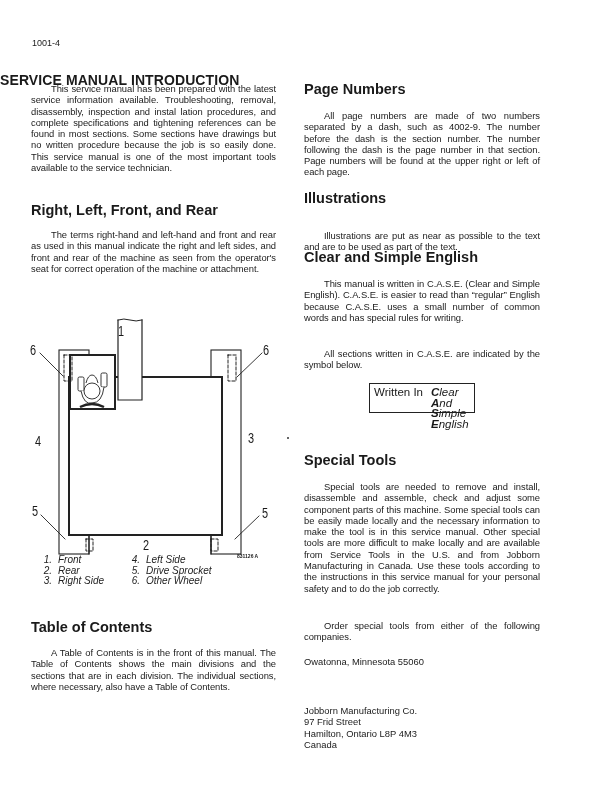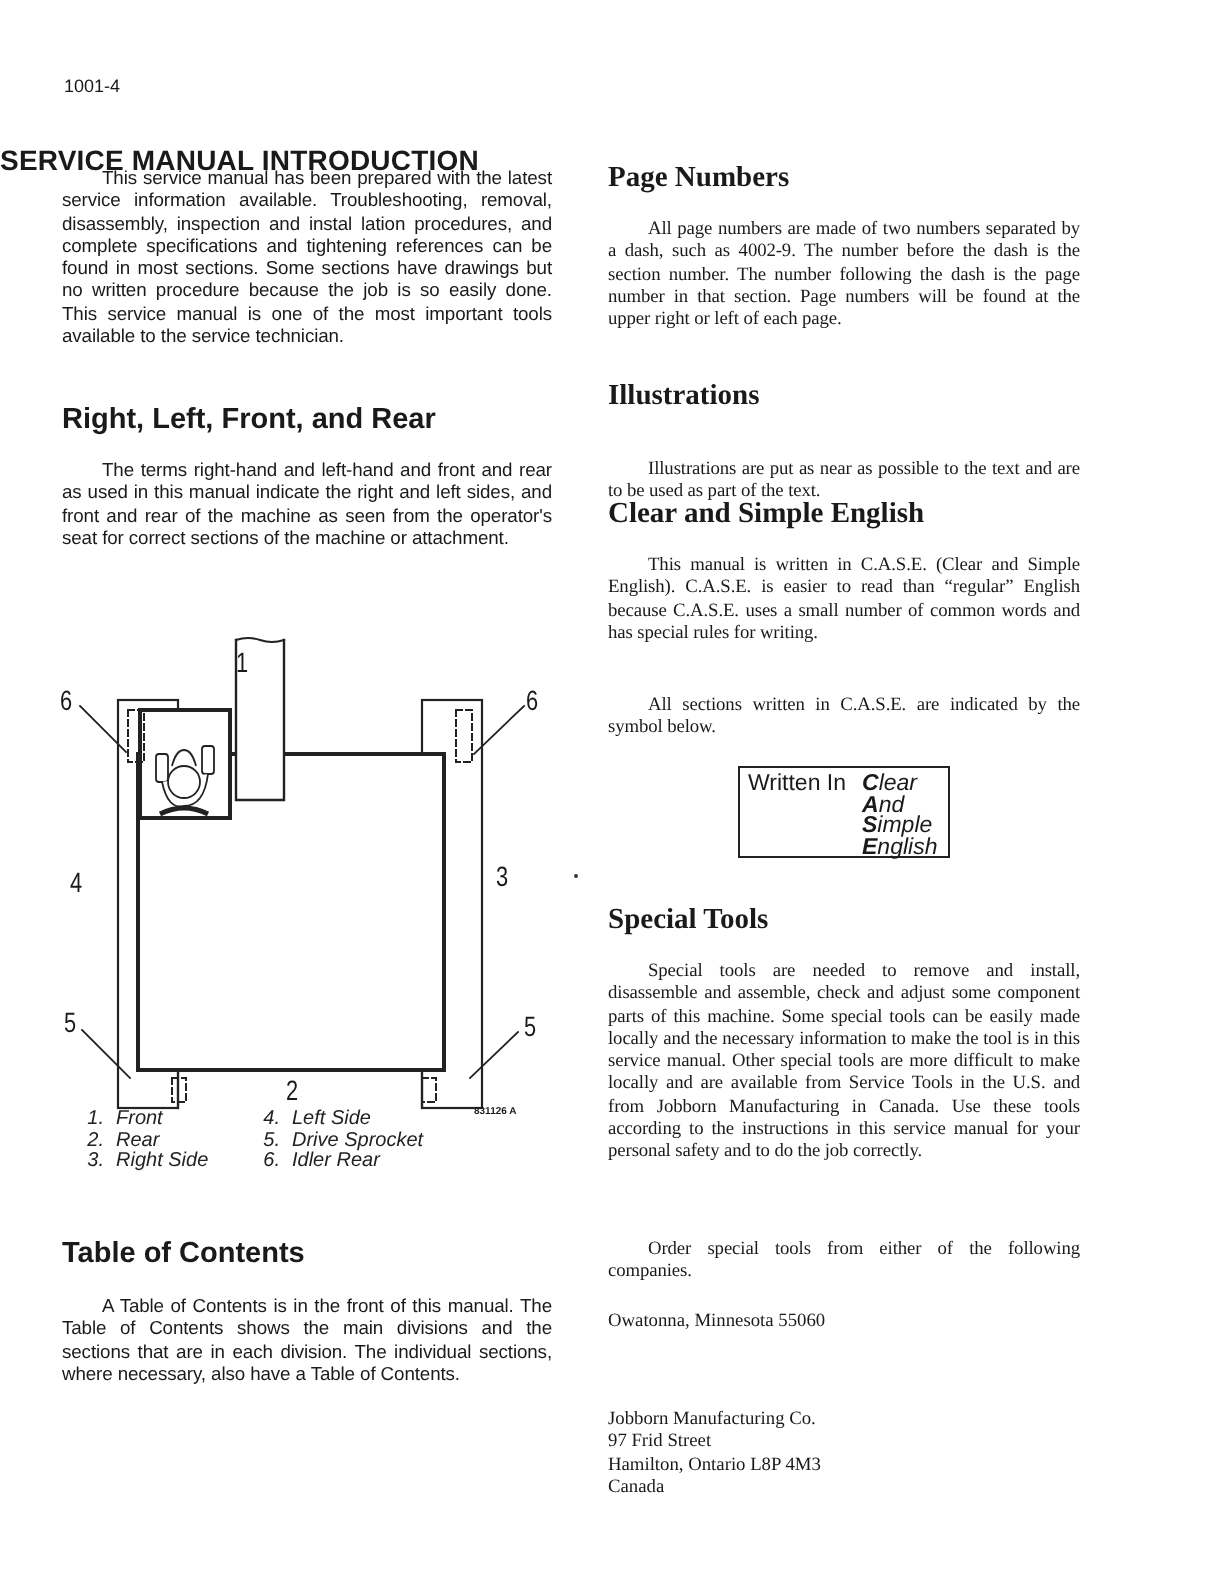--- a/index.html
+++ b/index.html
@@ -14,7 +14,7 @@
   }
   .col { position: absolute; }
   .left { left: 31px; width: 245px; }
-  .right { left: 304px; width: 236px; font-family: Liberation Serif, serif; }
+  .right { left: 304px; width: 236px; }
   .heading { font-size: 14.5px; font-weight: bold; margin: 0; line-height: 18px; }
   .para {
     font-size: 9.4px; line-height: 11.3px; margin: 0; text-align: justify;

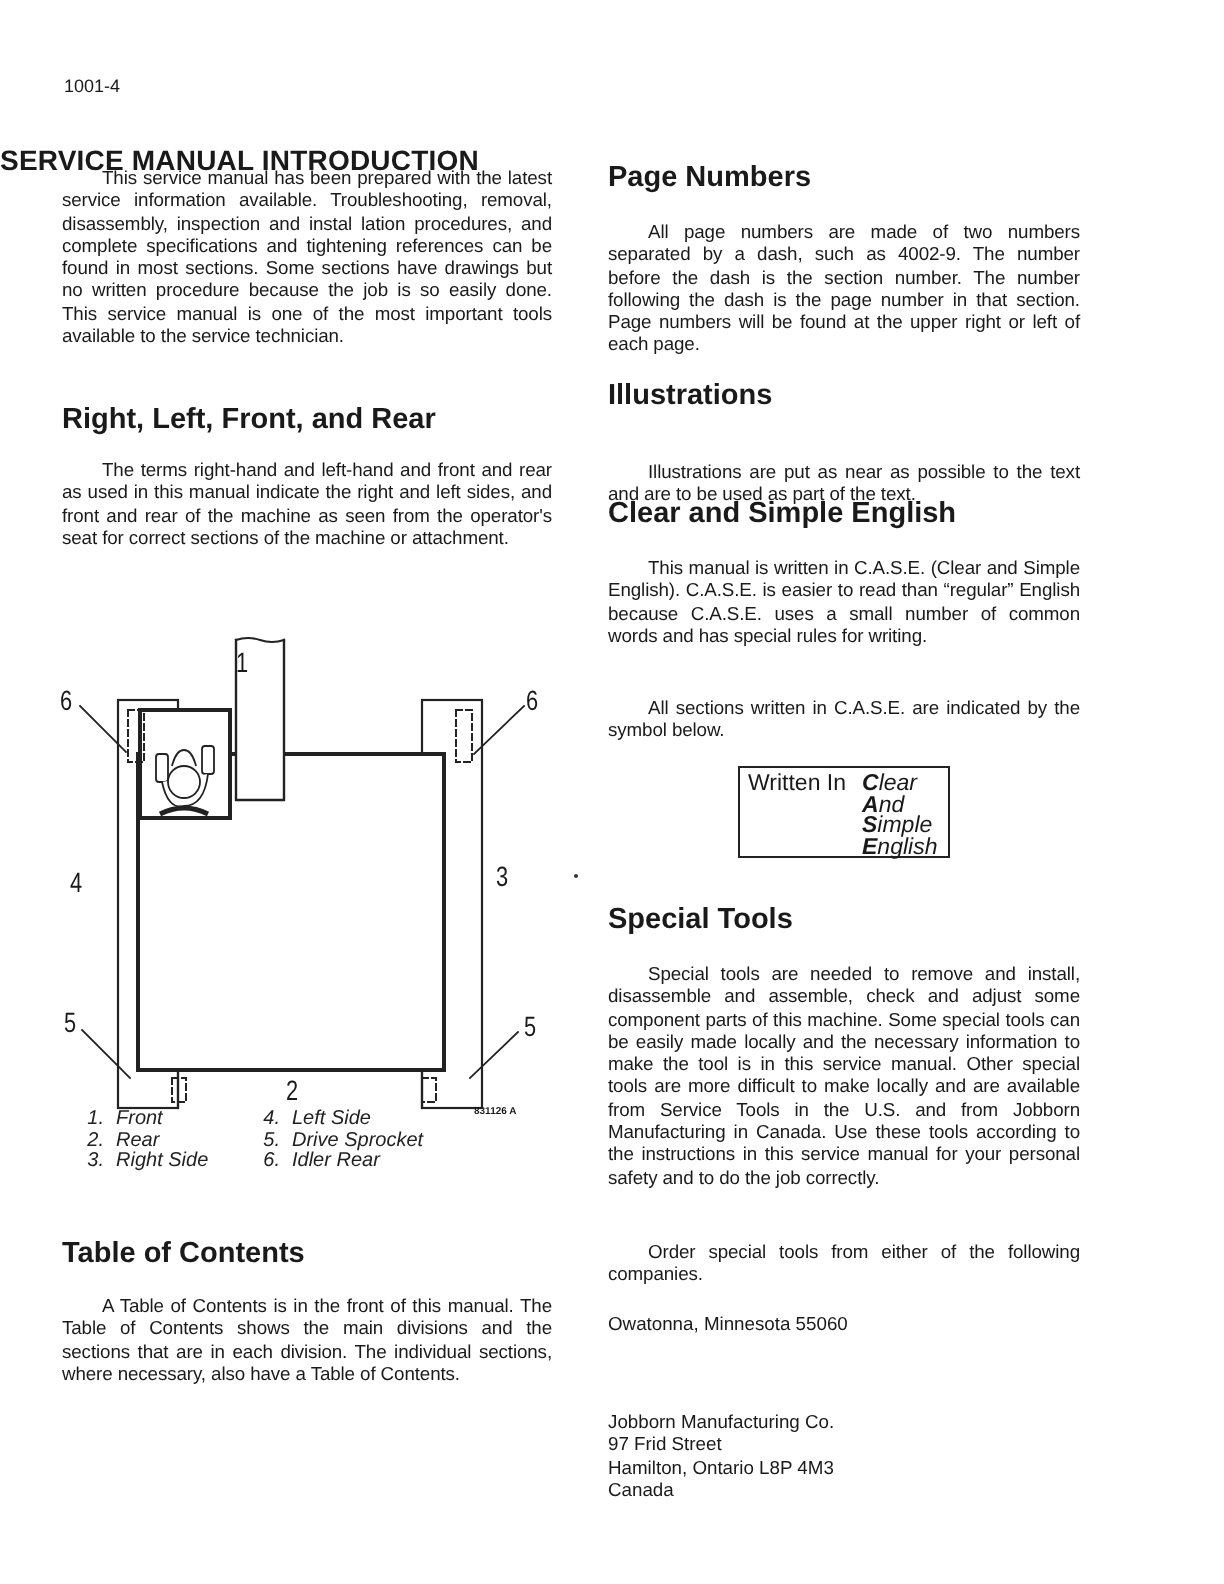--- a/index.html
+++ b/index.html
@@ -57,7 +57,7 @@
   <h2 class="heading">Right, Left, Front, and Rear</h2>
 </div>
 <div class="col left" style="top:229px;">
-  <p class="para">The terms right-hand and left-hand and front and rear as used in this manual indicate the right and left sides, and front and rear of the machine as seen from the operator's seat for correct sections of the machine or attachment.</p>
+  <p class="para">The terms right-hand and left-hand and front and rear as used in this manual indicate the right and left sides, and front and rear of the machine as seen from the operator's seat for correct operation of the machine or attachment.</p>
 </div>
 
 <div class="diagram">

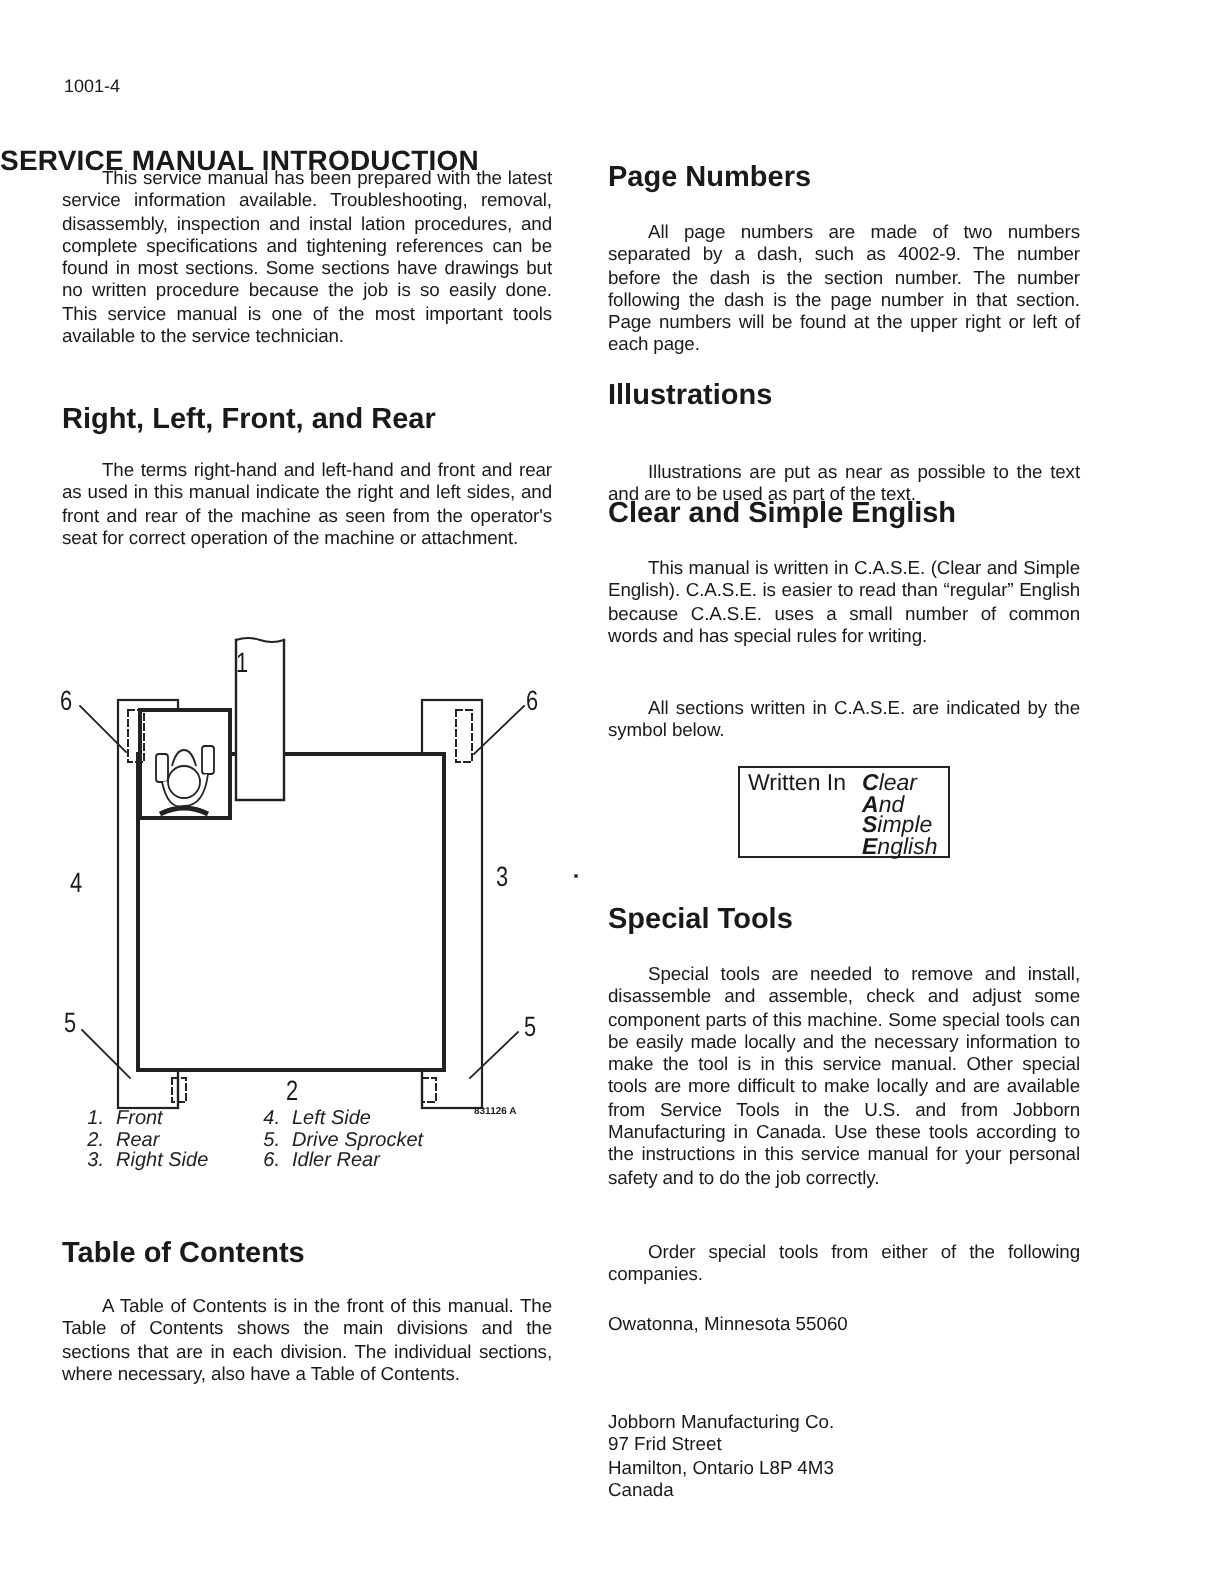--- a/index.html
+++ b/index.html
@@ -34,7 +34,7 @@
 
   
   .case-box {
-    position: absolute; left: 369px; top: 383px; width: 106px; height: 46px;
+    position: absolute; left: 369px; top: 383px; width: 106px; height: 30px;
     border: 1.3px solid #222; box-sizing: border-box;
     font-size: 11.5px; line-height: 10.5px; padding: 3px 0 4px 4px;
   }

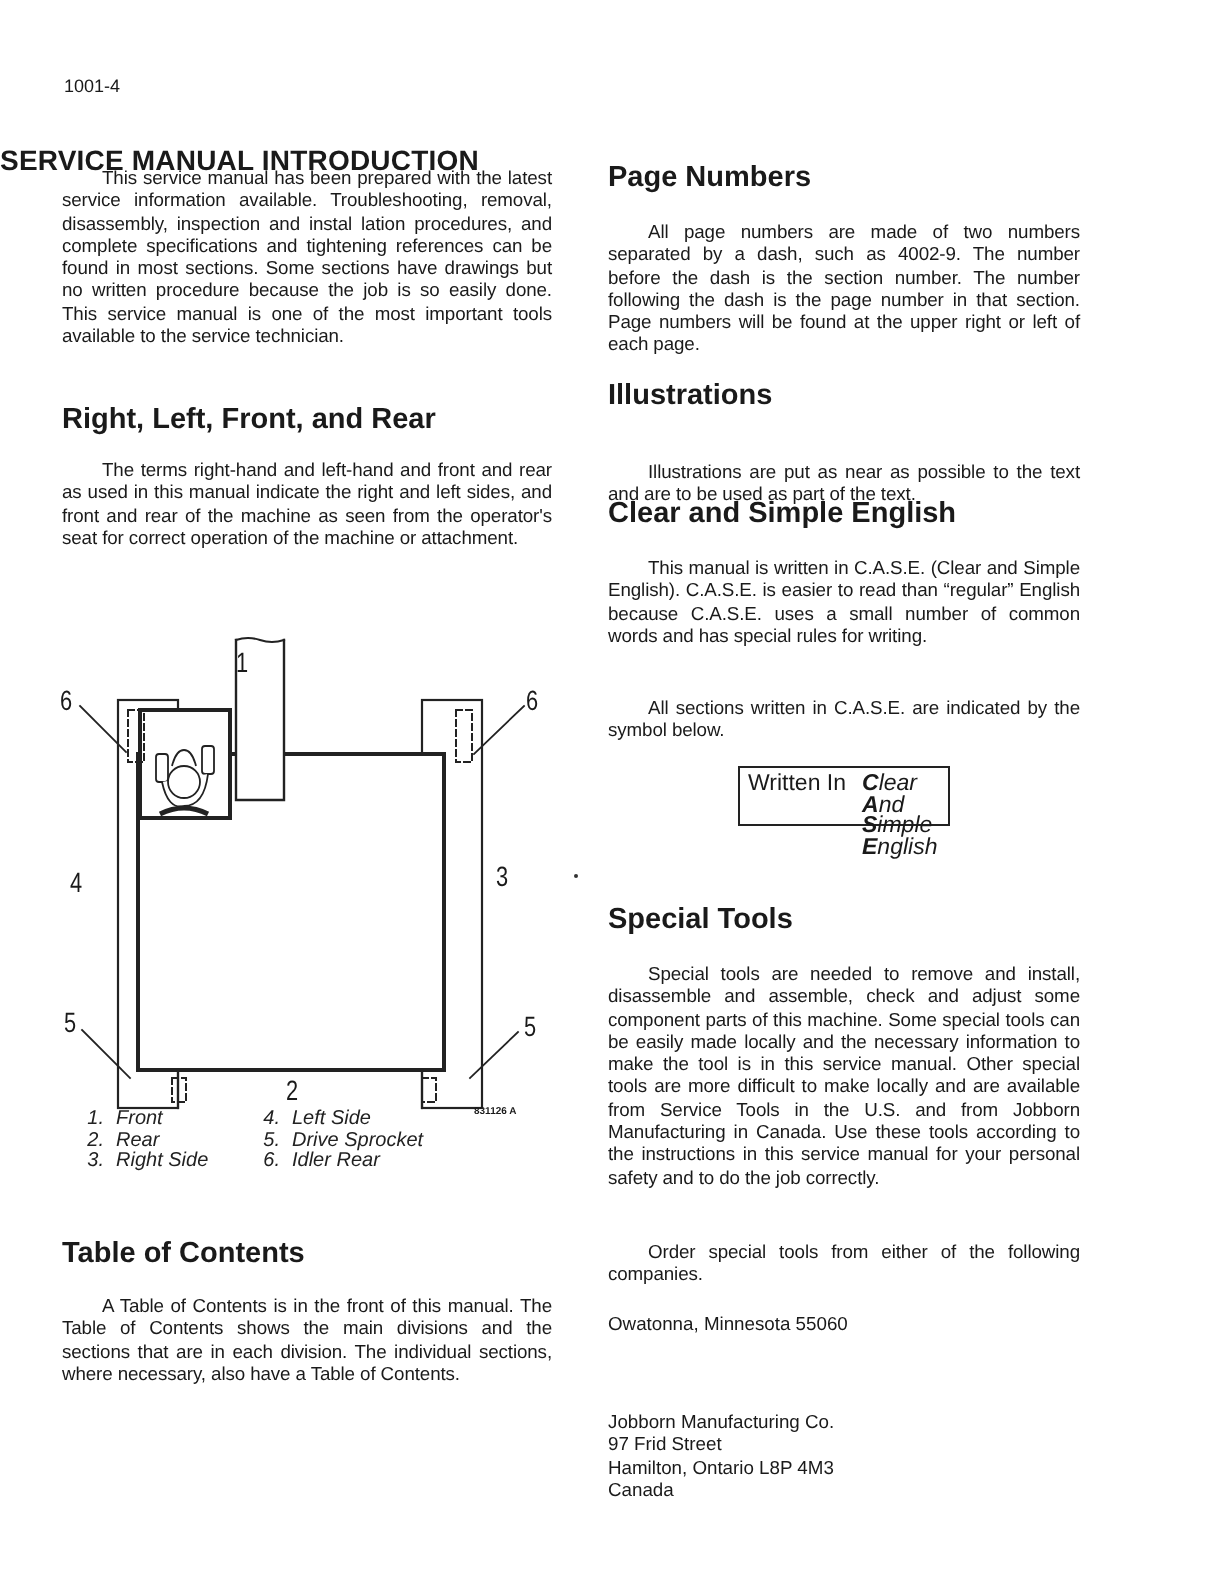--- a/index.html
+++ b/index.html
@@ -118,7 +118,7 @@
   <div class="legend" style="left:93px; top:240px;">
     <div class="row"><span class="num">4.</span><span>Left Side</span></div>
     <div class="row"><span class="num">5.</span><span>Drive Sprocket</span></div>
-    <div class="row"><span class="num">6.</span><span>Idler Rear</span></div>
+    <div class="row"><span class="num">6.</span><span>Other Wheel</span></div>
   </div>
 </div>
 

